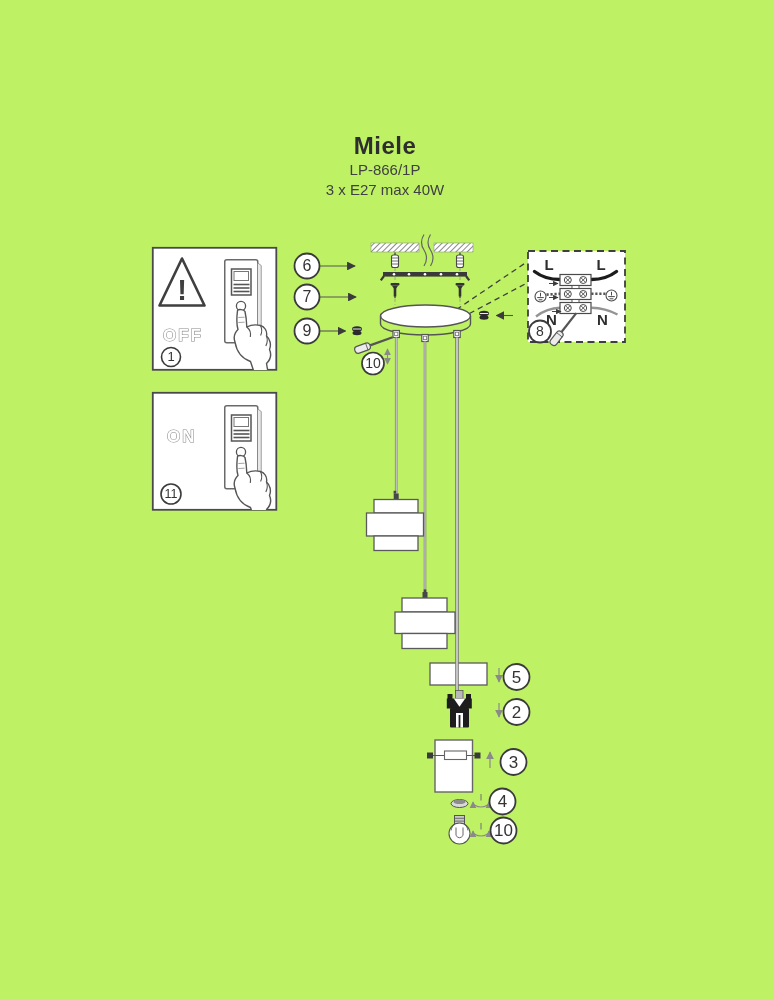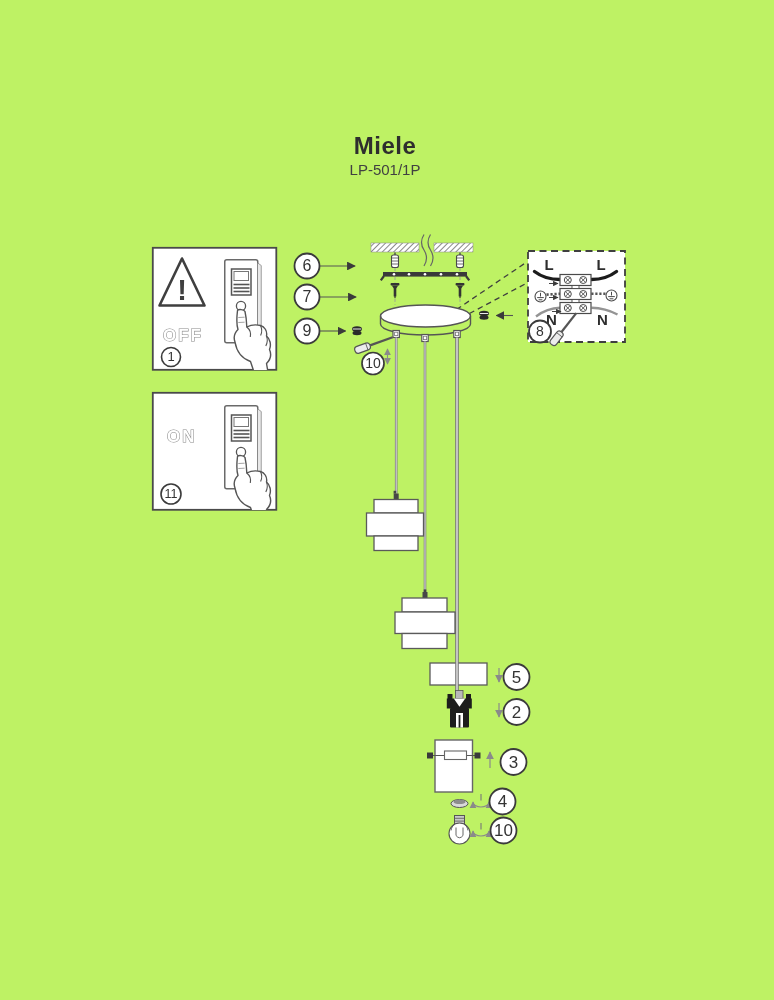--- a/index.html
+++ b/index.html
@@ -24,7 +24,7 @@
 
   <div class="title-block">
     <div class="brand">Miele</div>
-    <div class="spec">LP-501/1P</div>
+    <div class="spec">LP-866/1P</div>
   </div>
 
   <svg width="774" height="1000" viewBox="0 0 774 1000">

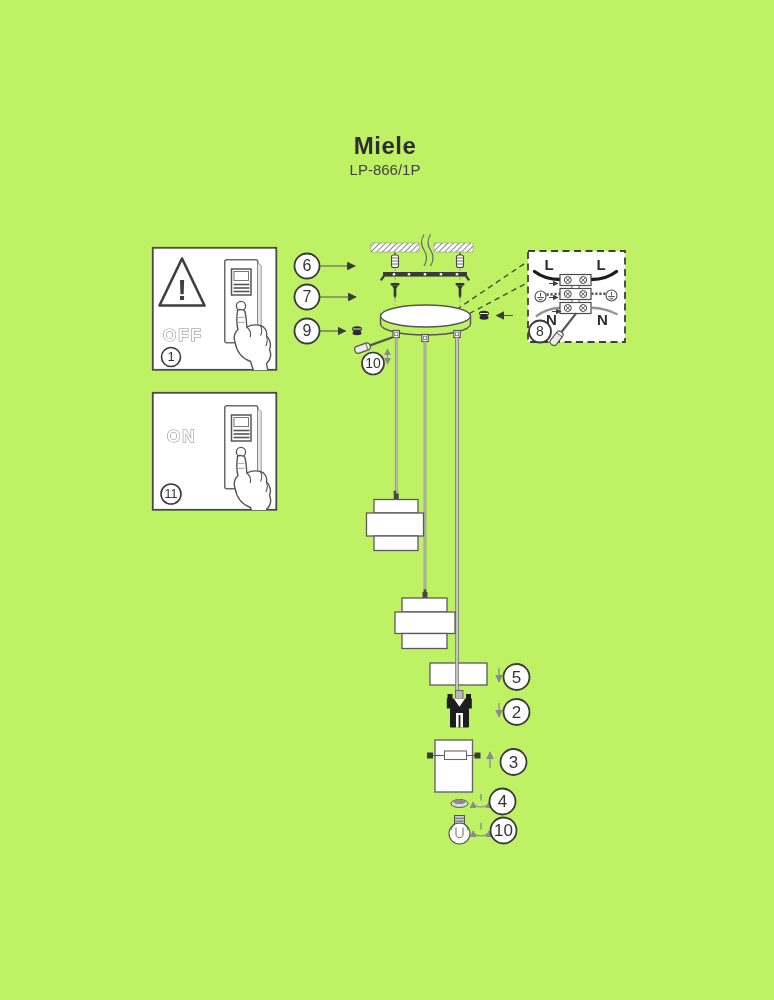--- a/index.html
+++ b/index.html
@@ -25,6 +25,7 @@
   <div class="title-block">
     <div class="brand">Miele</div>
     <div class="spec">LP-866/1P</div>
+    <div class="spec">3 x E27 max 40W</div>
   </div>
 
   <svg width="774" height="1000" viewBox="0 0 774 1000">

